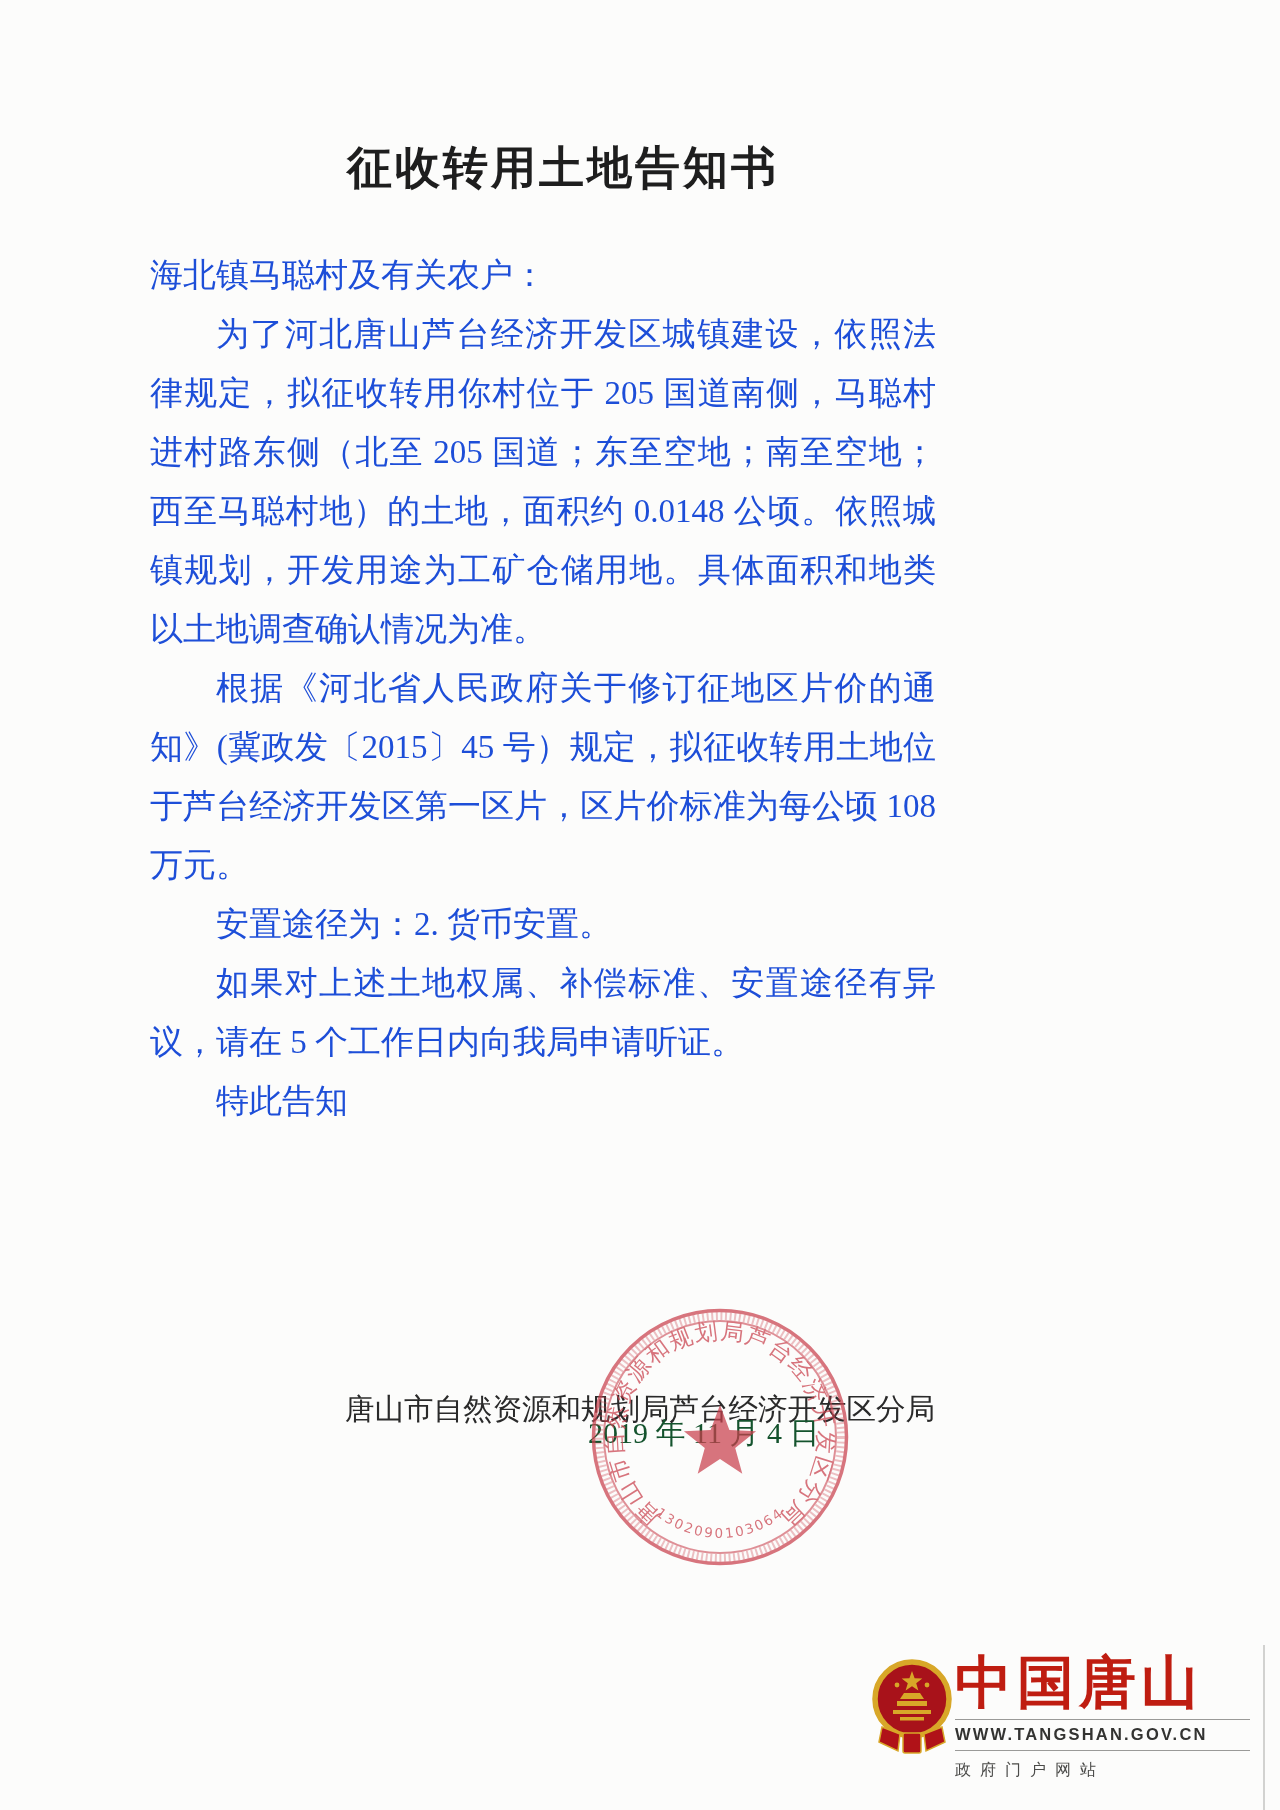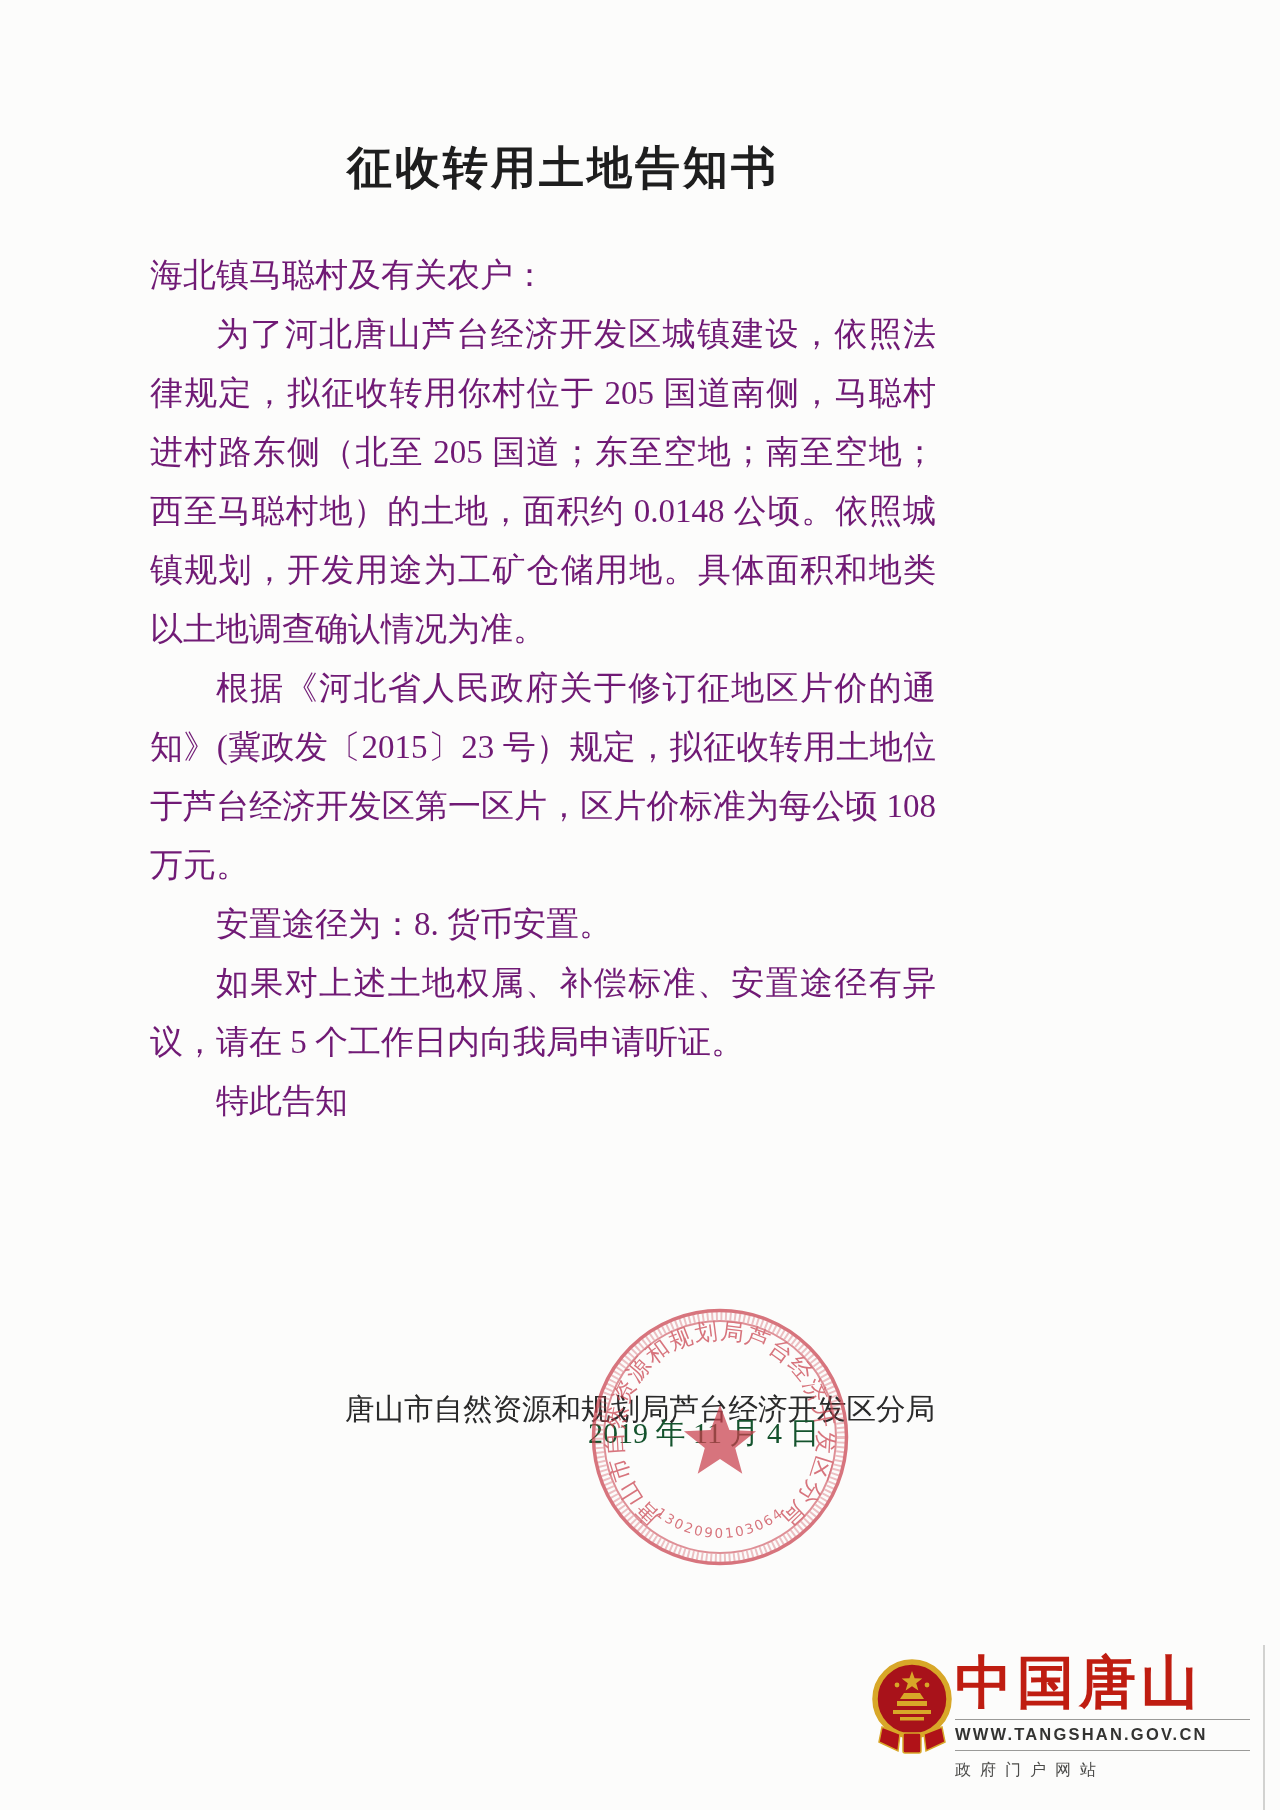--- a/index.html
+++ b/index.html
@@ -29,7 +29,7 @@
     line-height:59px;
     text-align:justify;
     text-justify:inter-ideograph;
-    color:#701a75;
+    color:#1d4ed8;
   }
   .doc-body p{margin:0;padding:0;}
   .doc-body p.indent{text-indent:2em;}

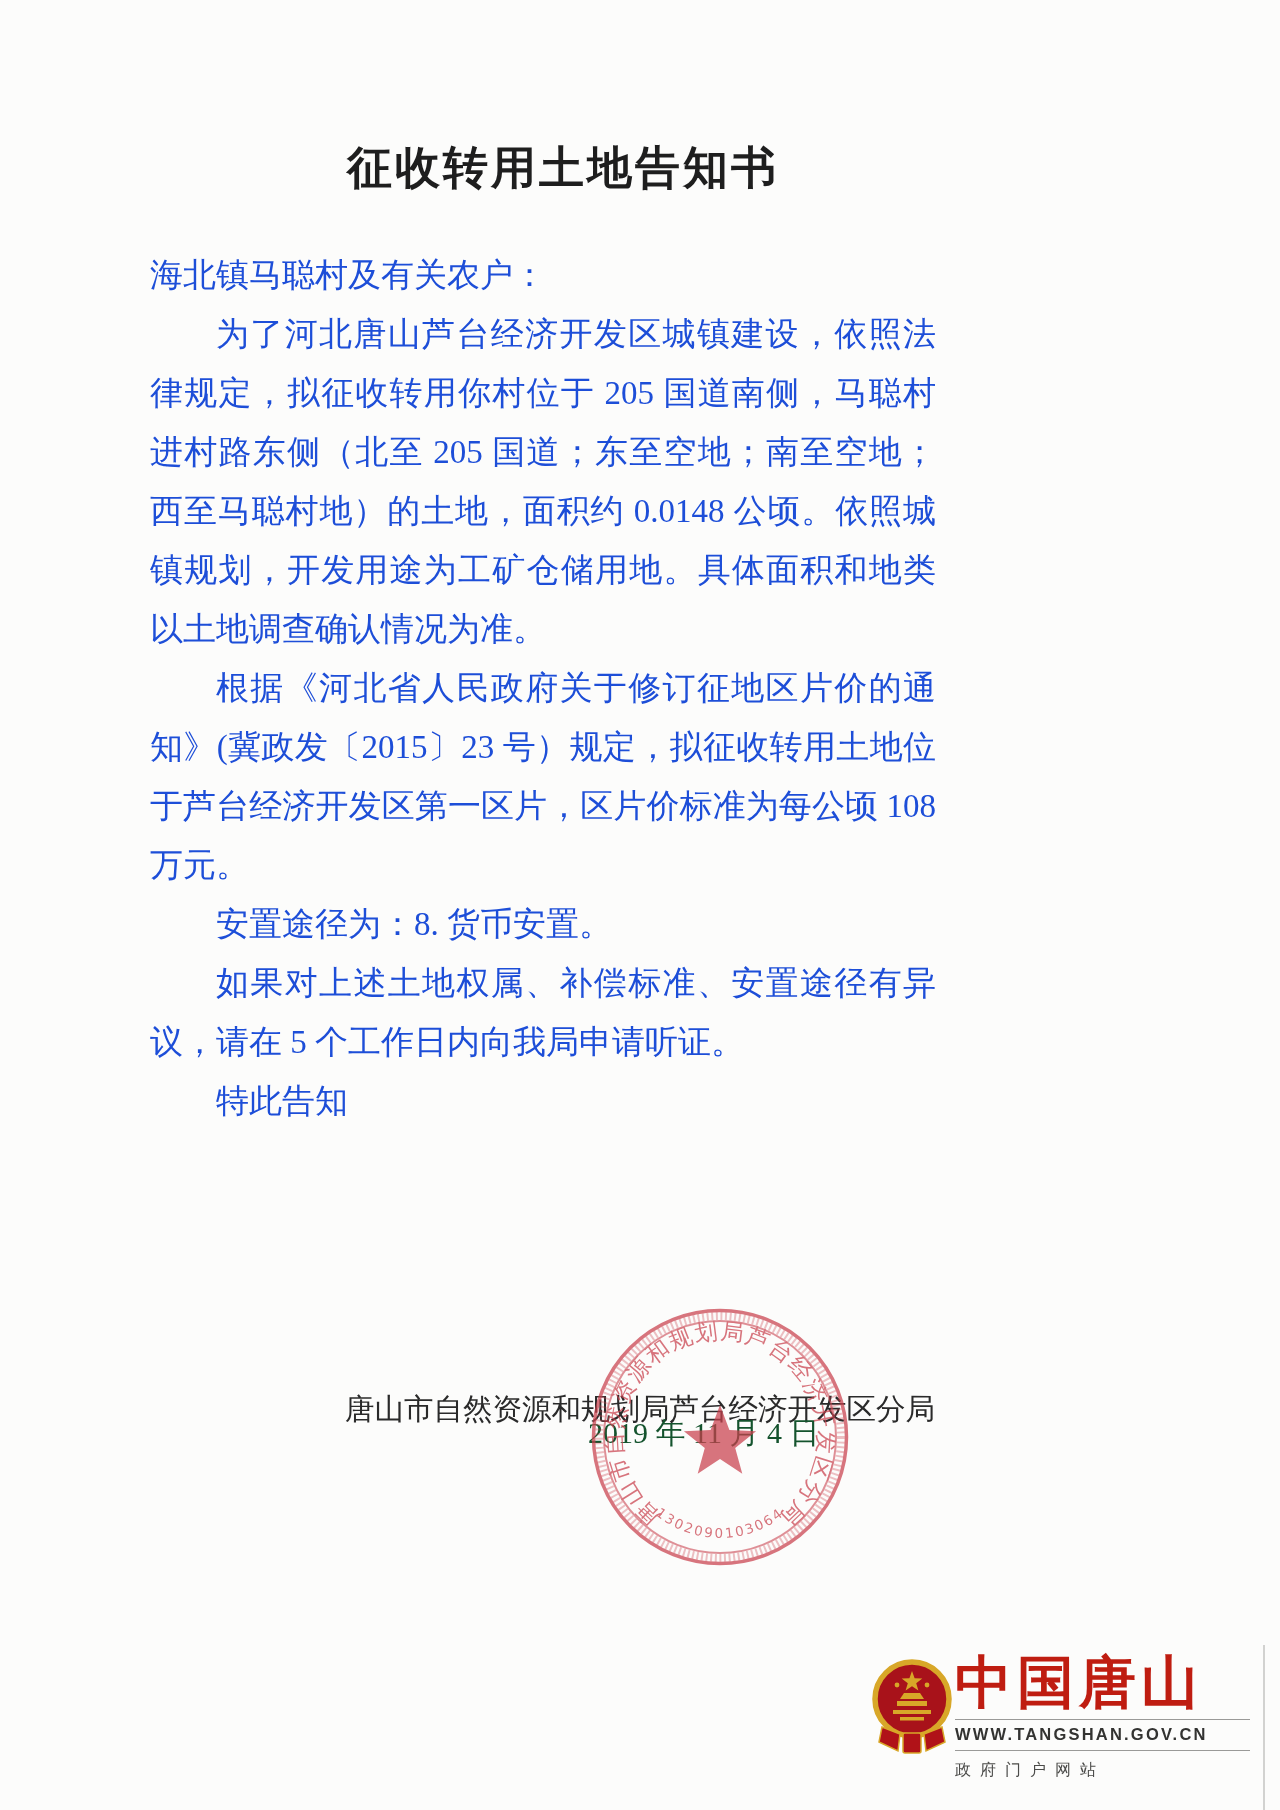--- a/index.html
+++ b/index.html
@@ -116,7 +116,7 @@
   <div class="doc-body">
     <p>海北镇马聪村及有关农户：</p>
     <p class="indent">为了河北唐山芦台经济开发区城镇建设，依照法律规定，拟征收转用你村位于 205 国道南侧，马聪村进村路东侧（北至 205 国道；东至空地；南至空地；西至马聪村地）的土地，面积约 0.0148 公顷。依照城镇规划，开发用途为工矿仓储用地。具体面积和地类以土地调查确认情况为准。</p>
-    <p class="indent">根据《河北省人民政府关于修订征地区片价的通知》(冀政发〔2015〕23 号）规定，拟征收转用土地位于芦台经济开发区第一区片，区片价标准为每公顷 108 万元。</p>
+    <p class="indent">根据《河北省人民政府关于修订征地区片价的通知》(冀政发〔2015〕45 号）规定，拟征收转用土地位于芦台经济开发区第一区片，区片价标准为每公顷 108 万元。</p>
     <p class="indent">安置途径为：8. 货币安置。</p>
     <p class="indent">如果对上述土地权属、补偿标准、安置途径有异议，请在 5 个工作日内向我局申请听证。</p>
     <p class="indent">特此告知</p>

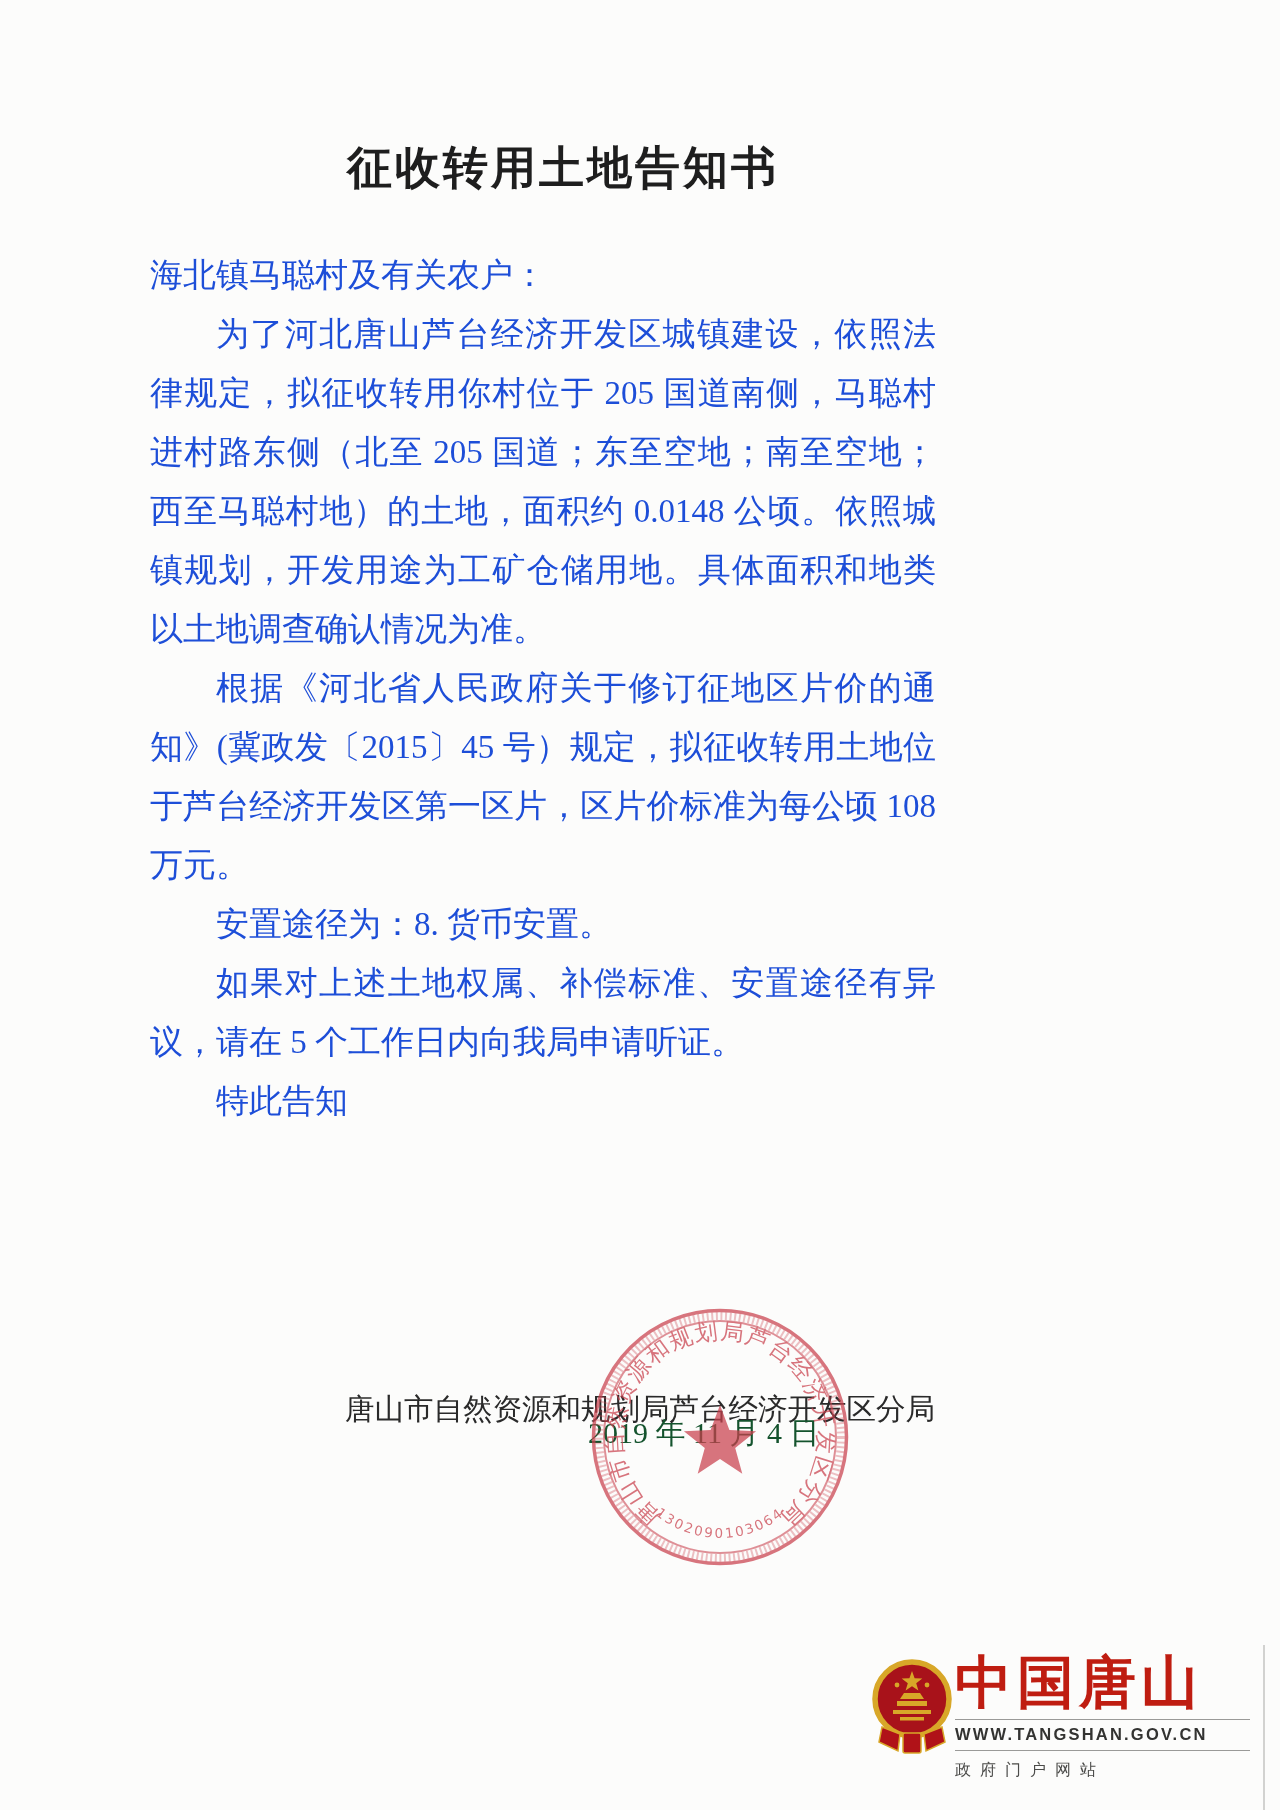--- a/index.html
+++ b/index.html
@@ -117,7 +117,7 @@
     <p>海北镇马聪村及有关农户：</p>
     <p class="indent">为了河北唐山芦台经济开发区城镇建设，依照法律规定，拟征收转用你村位于 205 国道南侧，马聪村进村路东侧（北至 205 国道；东至空地；南至空地；西至马聪村地）的土地，面积约 0.0148 公顷。依照城镇规划，开发用途为工矿仓储用地。具体面积和地类以土地调查确认情况为准。</p>
     <p class="indent">根据《河北省人民政府关于修订征地区片价的通知》(冀政发〔2015〕45 号）规定，拟征收转用土地位于芦台经济开发区第一区片，区片价标准为每公顷 108 万元。</p>
-    <p class="indent">安置途径为：8. 货币安置。</p>
+    <p class="indent">安置途径为：2. 货币安置。</p>
     <p class="indent">如果对上述土地权属、补偿标准、安置途径有异议，请在 5 个工作日内向我局申请听证。</p>
     <p class="indent">特此告知</p>
   </div>

